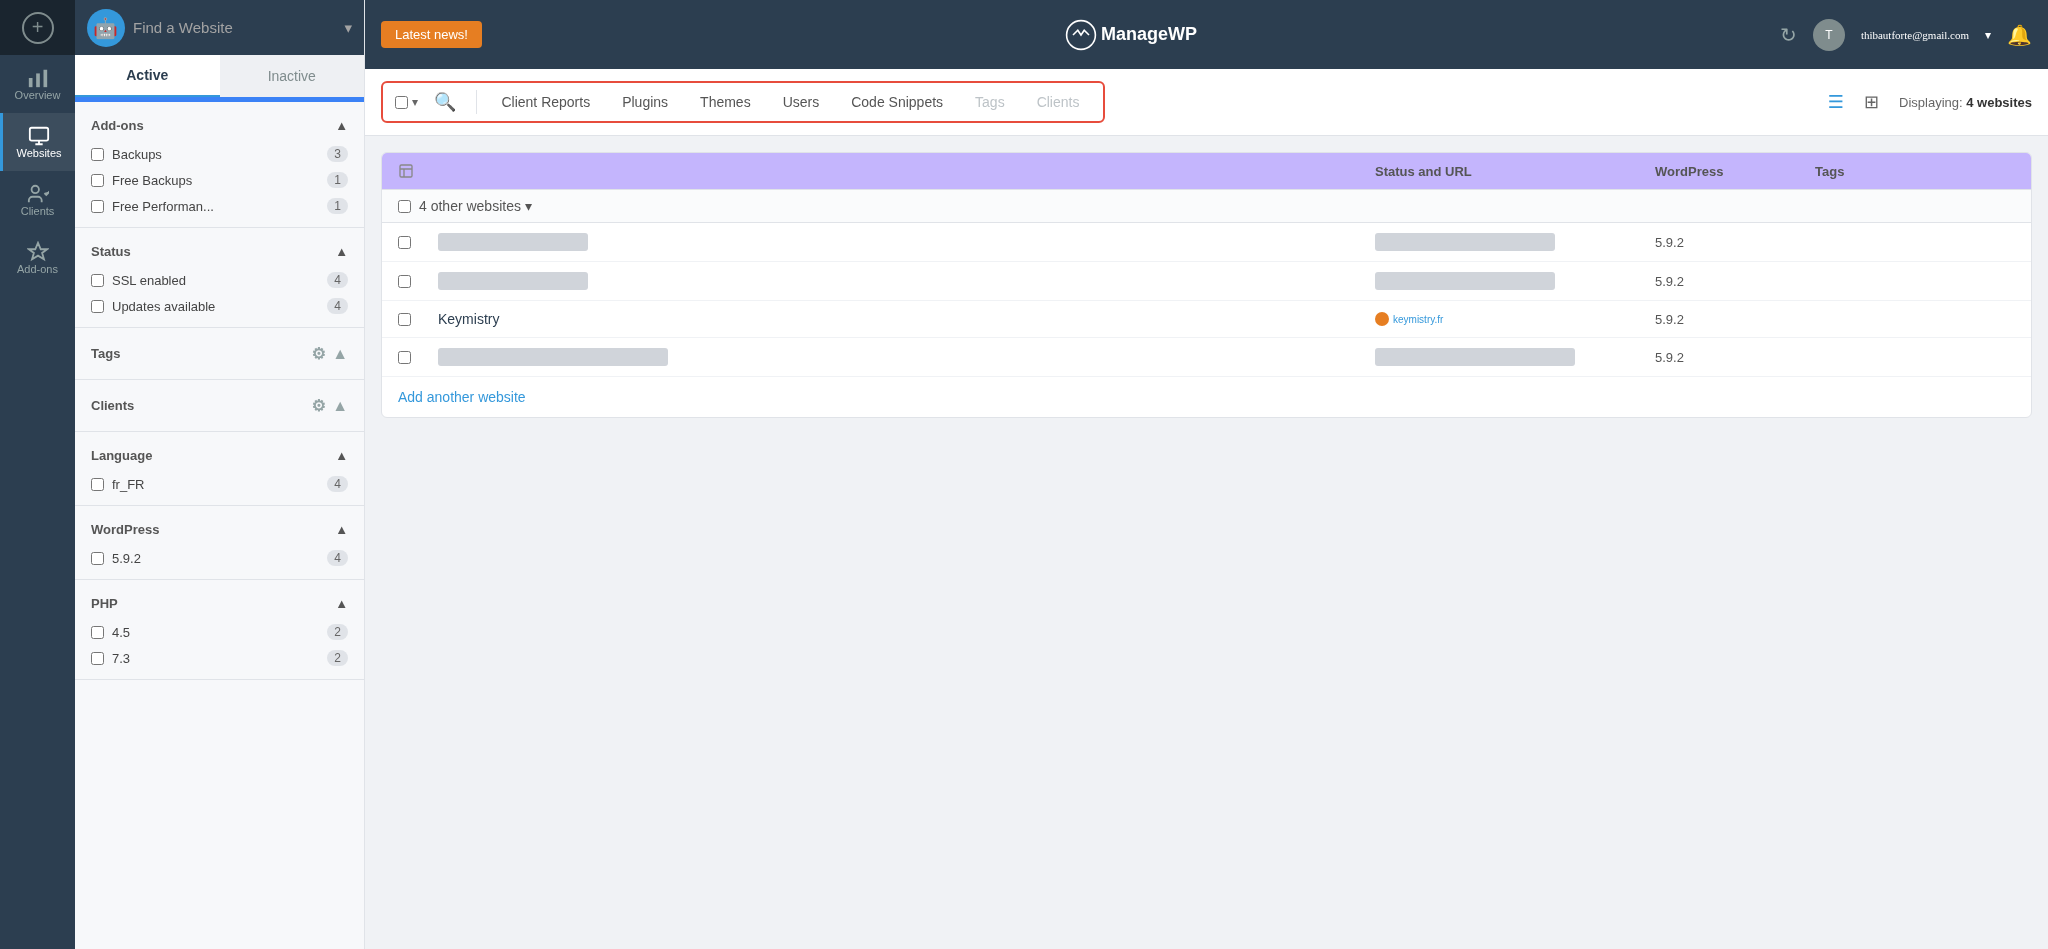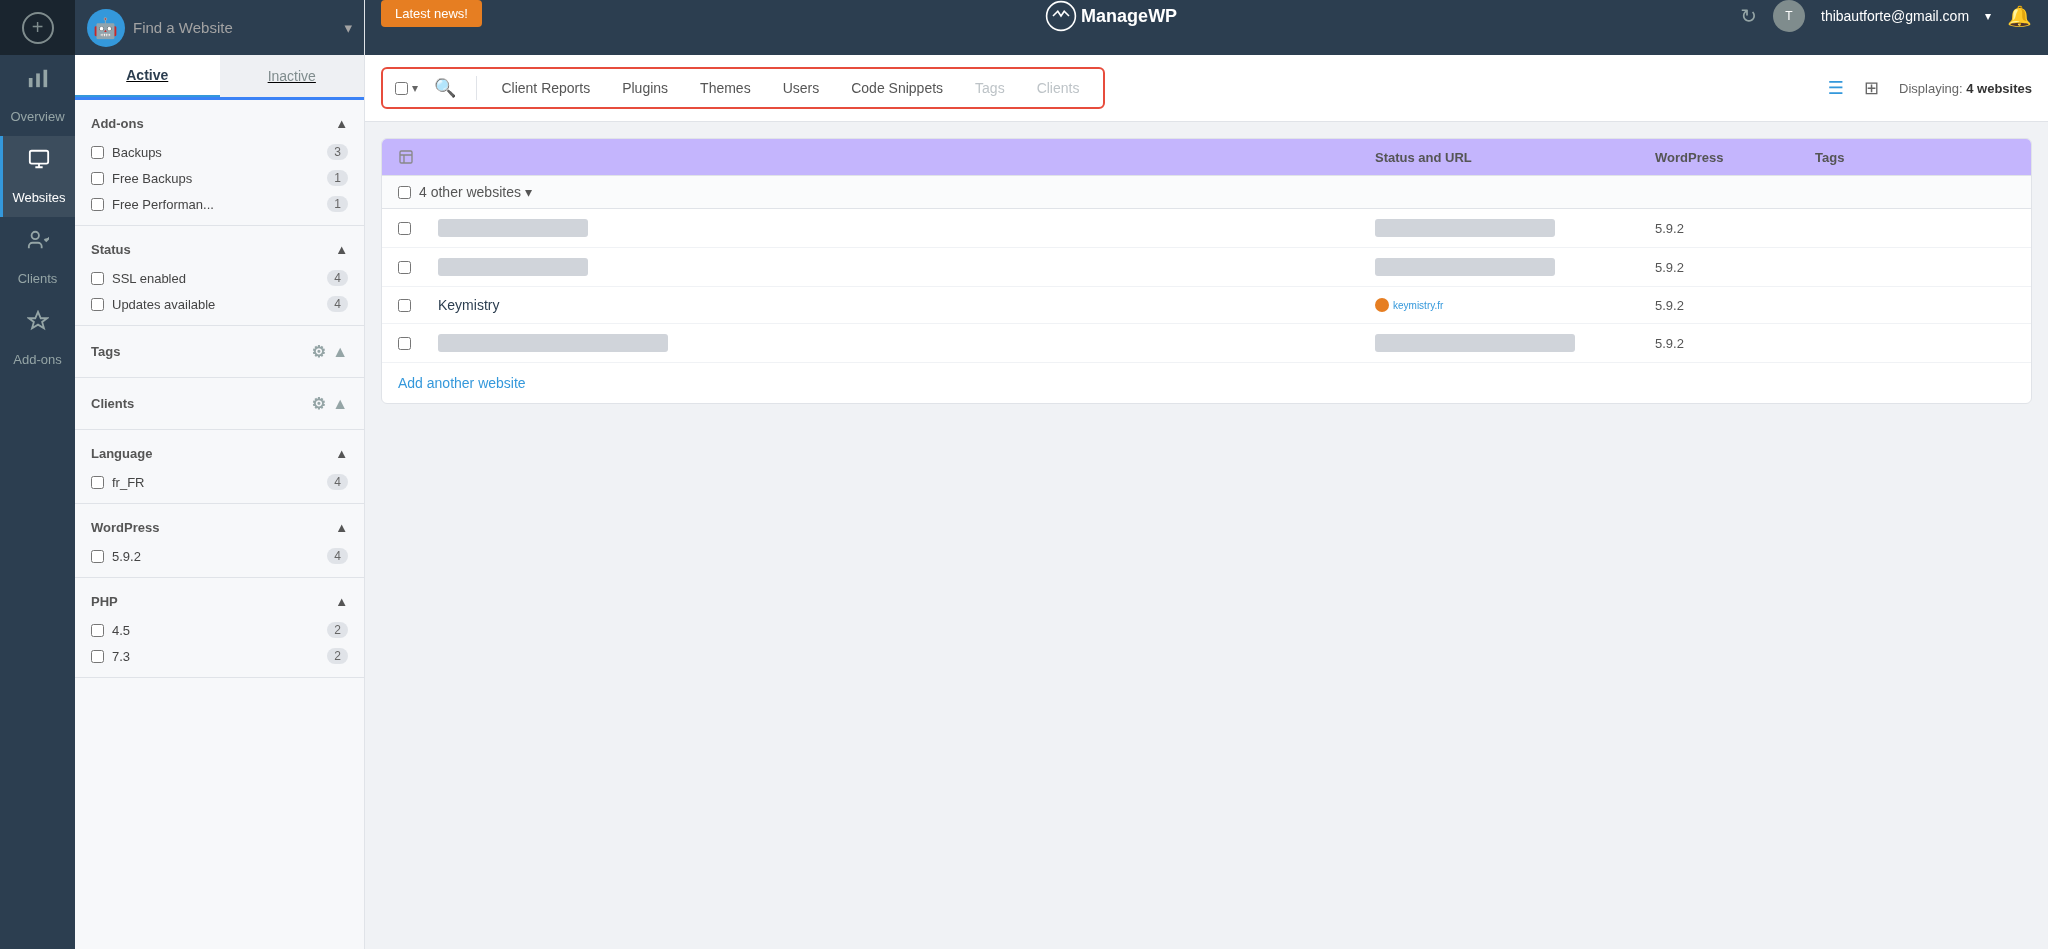--- a/index.html
+++ b/index.html
@@ -140,10 +140,10 @@
 
     
     .top-bar {
-      height: 55px;
+      height: 69px;
       background: #2c3e50;
       display: flex;
-      align-items: flex-start;
+      align-items: center;
       justify-content: space-between;
       padding: 0 16px;
       flex-shrink: 0;

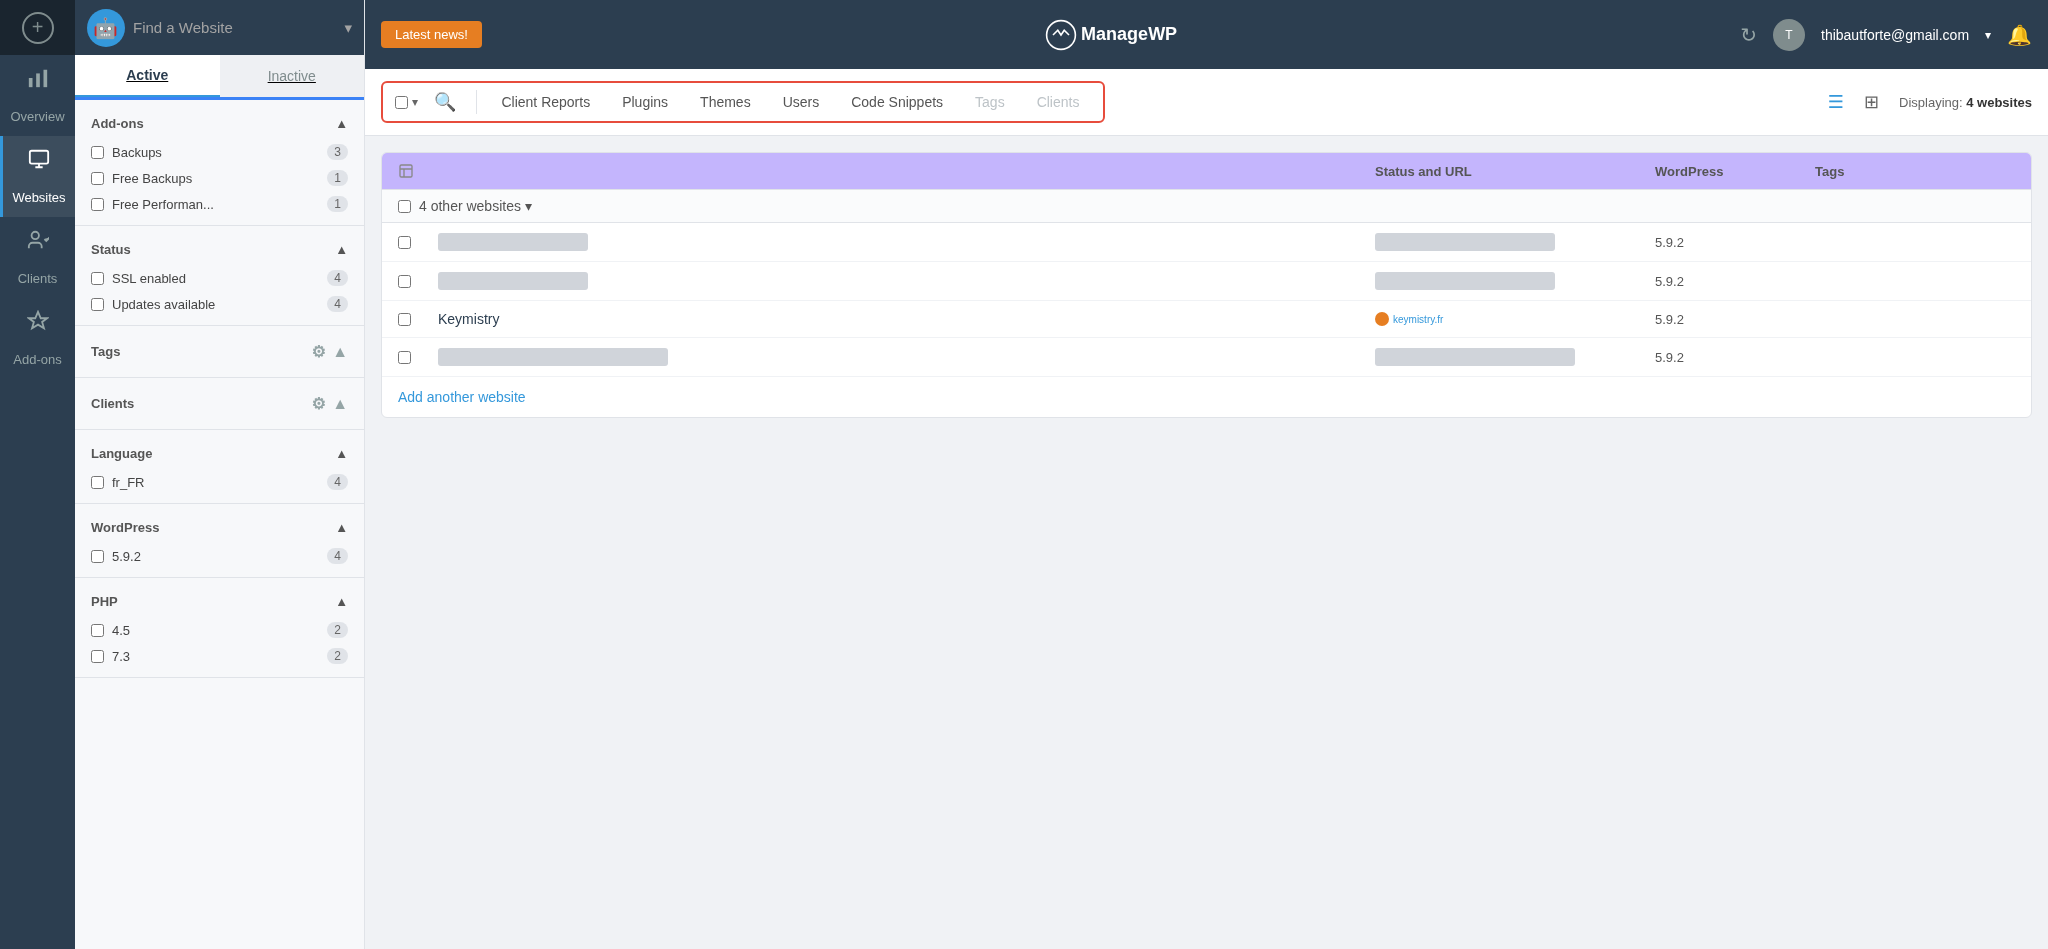--- a/index.html
+++ b/index.html
@@ -180,7 +180,7 @@
       display: flex; align-items: center; justify-content: center;
       color: #fff; font-size: 12px;
     }
-    .user-email { color: #fff; font-size: 14px; cursor: pointer; }
+    .user-email { color: #fff; font-size: 11px; cursor: pointer; font-family: Liberation Serif, serif; }
     .bell-icon { color: #95a5a6; font-size: 20px; cursor: pointer; }
 
     

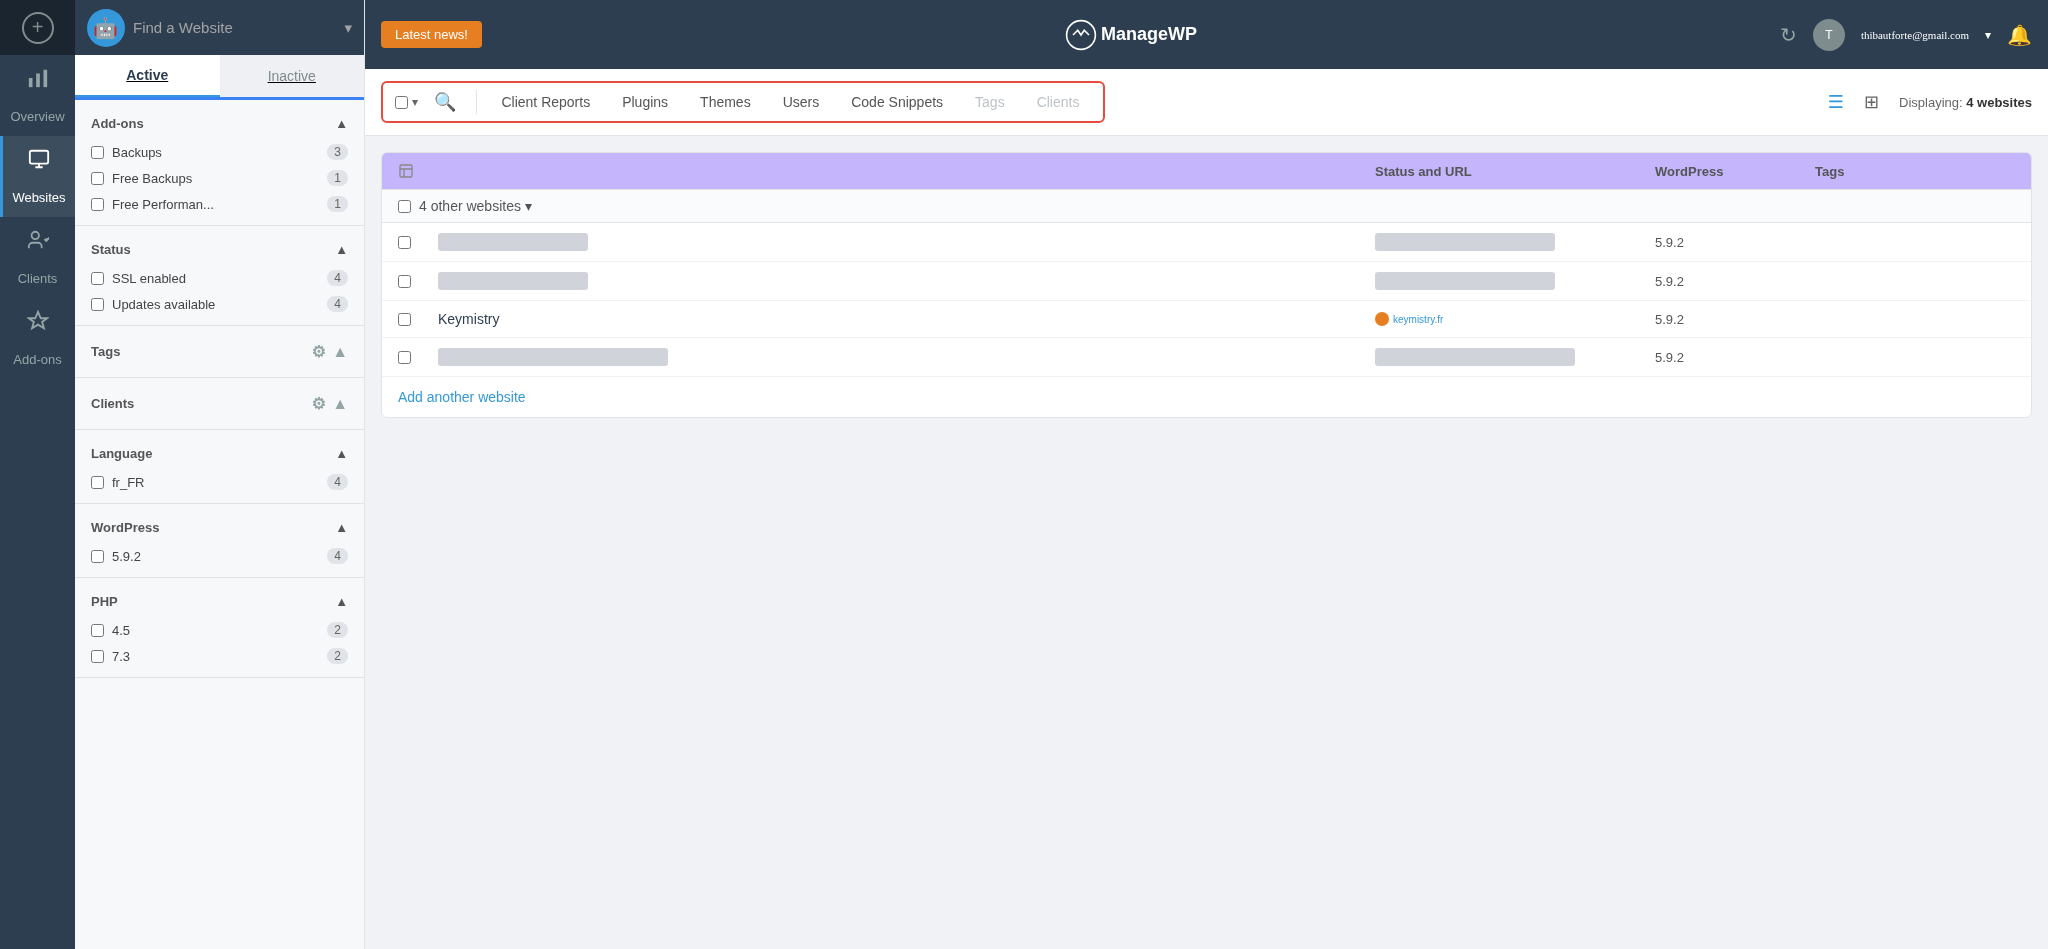--- a/index.html
+++ b/index.html
@@ -76,8 +76,7 @@
     }
     .active-inactive-tabs {
       display: flex;
-      border-bottom: 3px solid #3b82f6;
-      text-decoration: underline;
+      border-bottom: 5px solid #3b82f6;
     }
     .tab-btn {
       flex: 1;

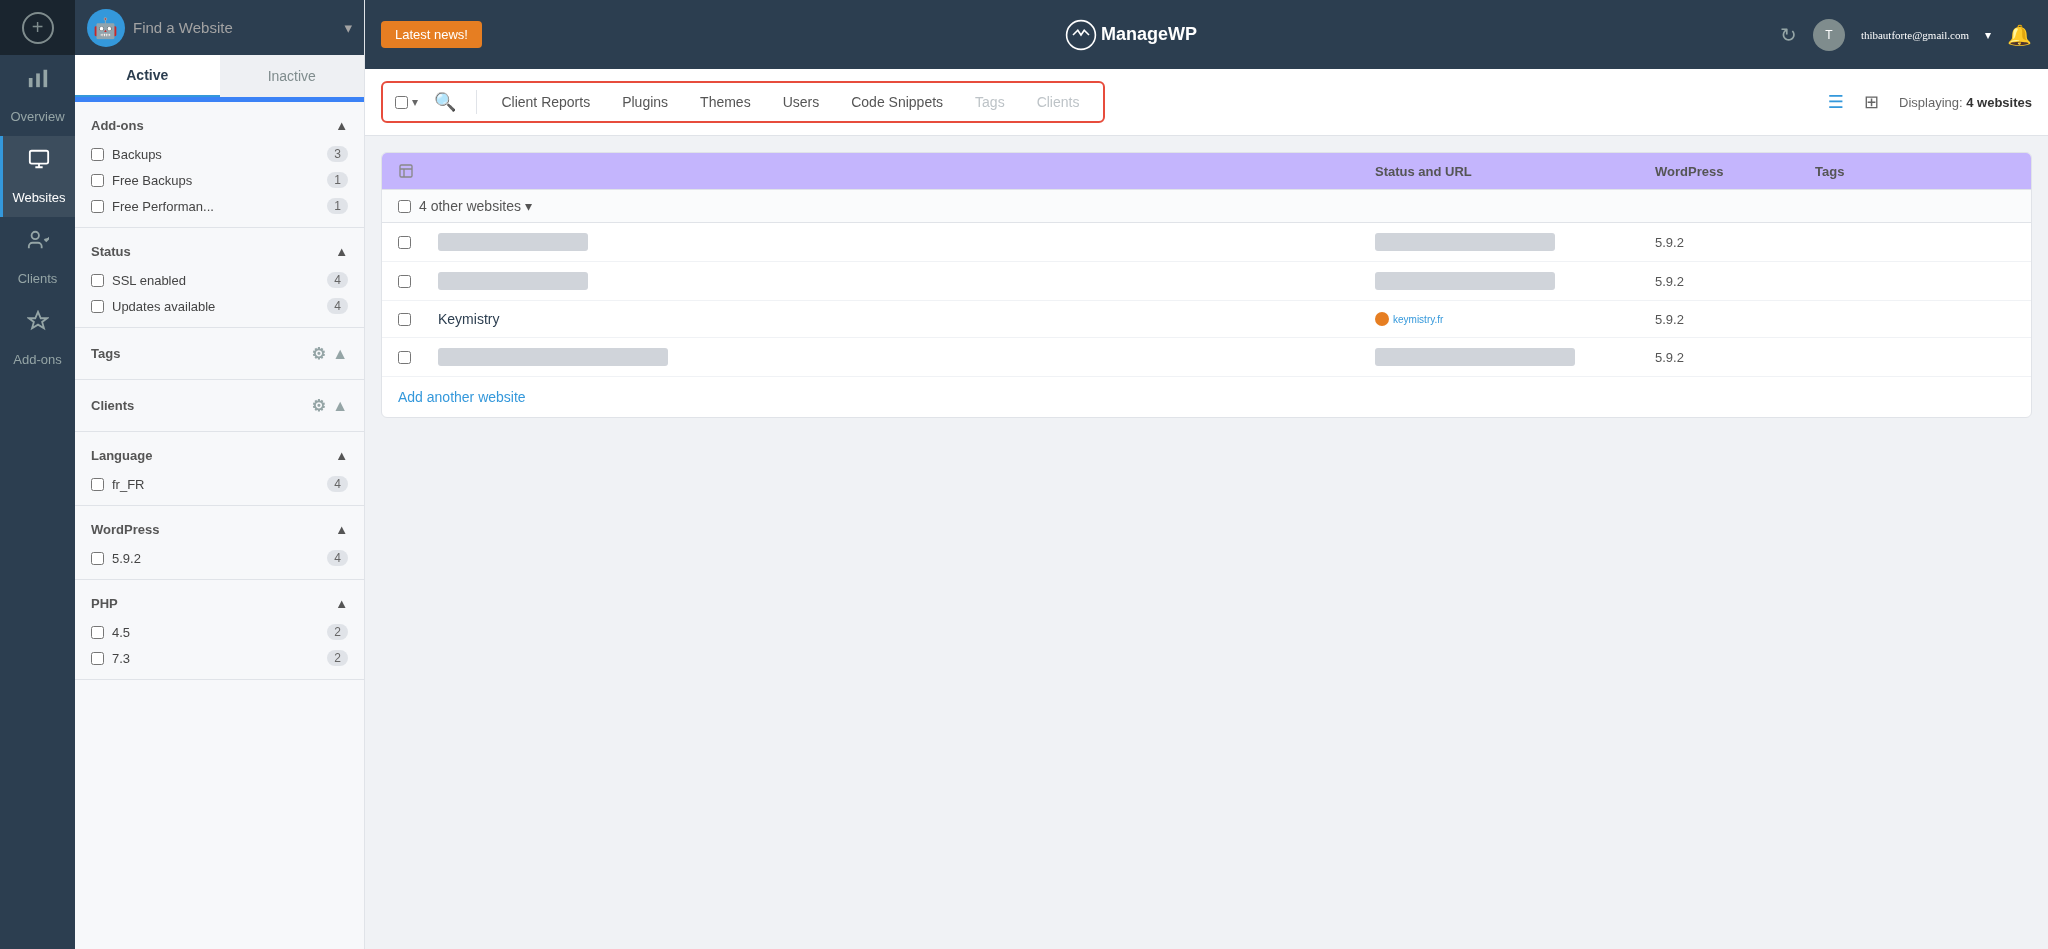--- a/index.html
+++ b/index.html
@@ -39,8 +39,8 @@
       align-items: center;
       color: #95a5a6;
       cursor: pointer;
-      font-size: 13px;
-      gap: 20px;
+      font-size: 11px;
+      gap: 0;
     }
     .nav-item.active { background: rgba(255,255,255,0.08); color: #fff; border-left: 3px solid #3498db; }
     .nav-item svg { width: 22px; height: 22px; fill: currentColor; }

